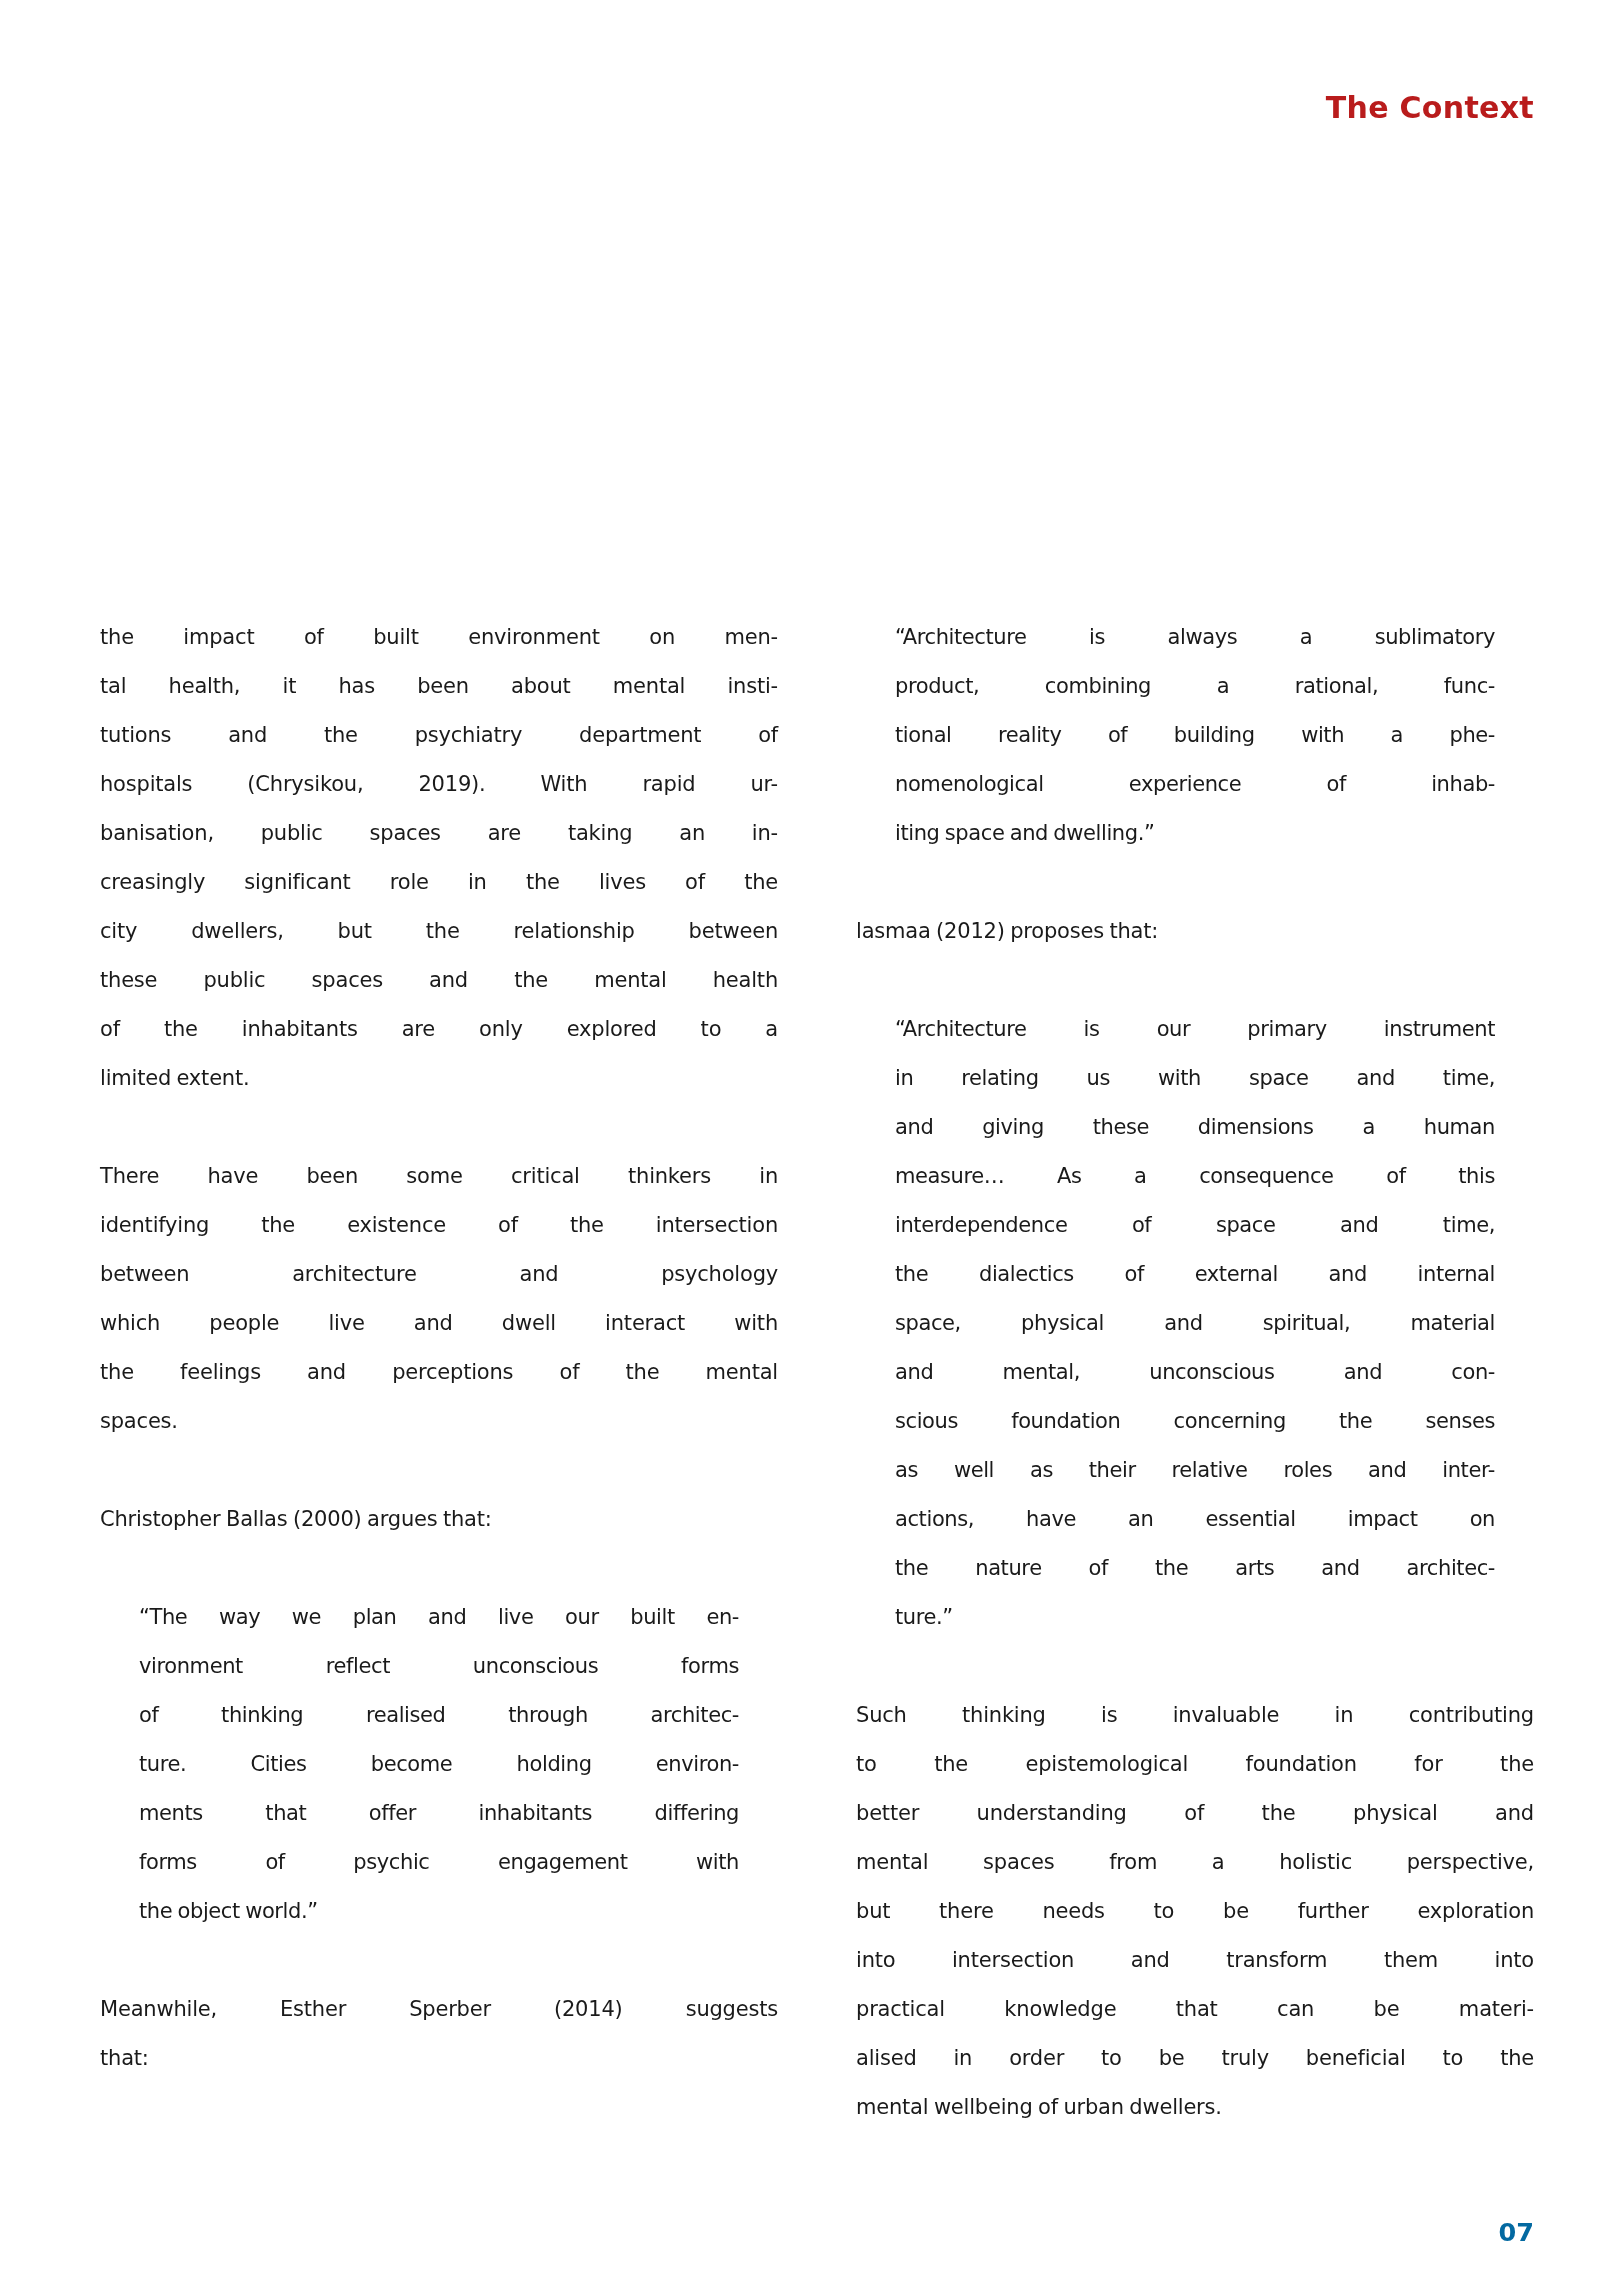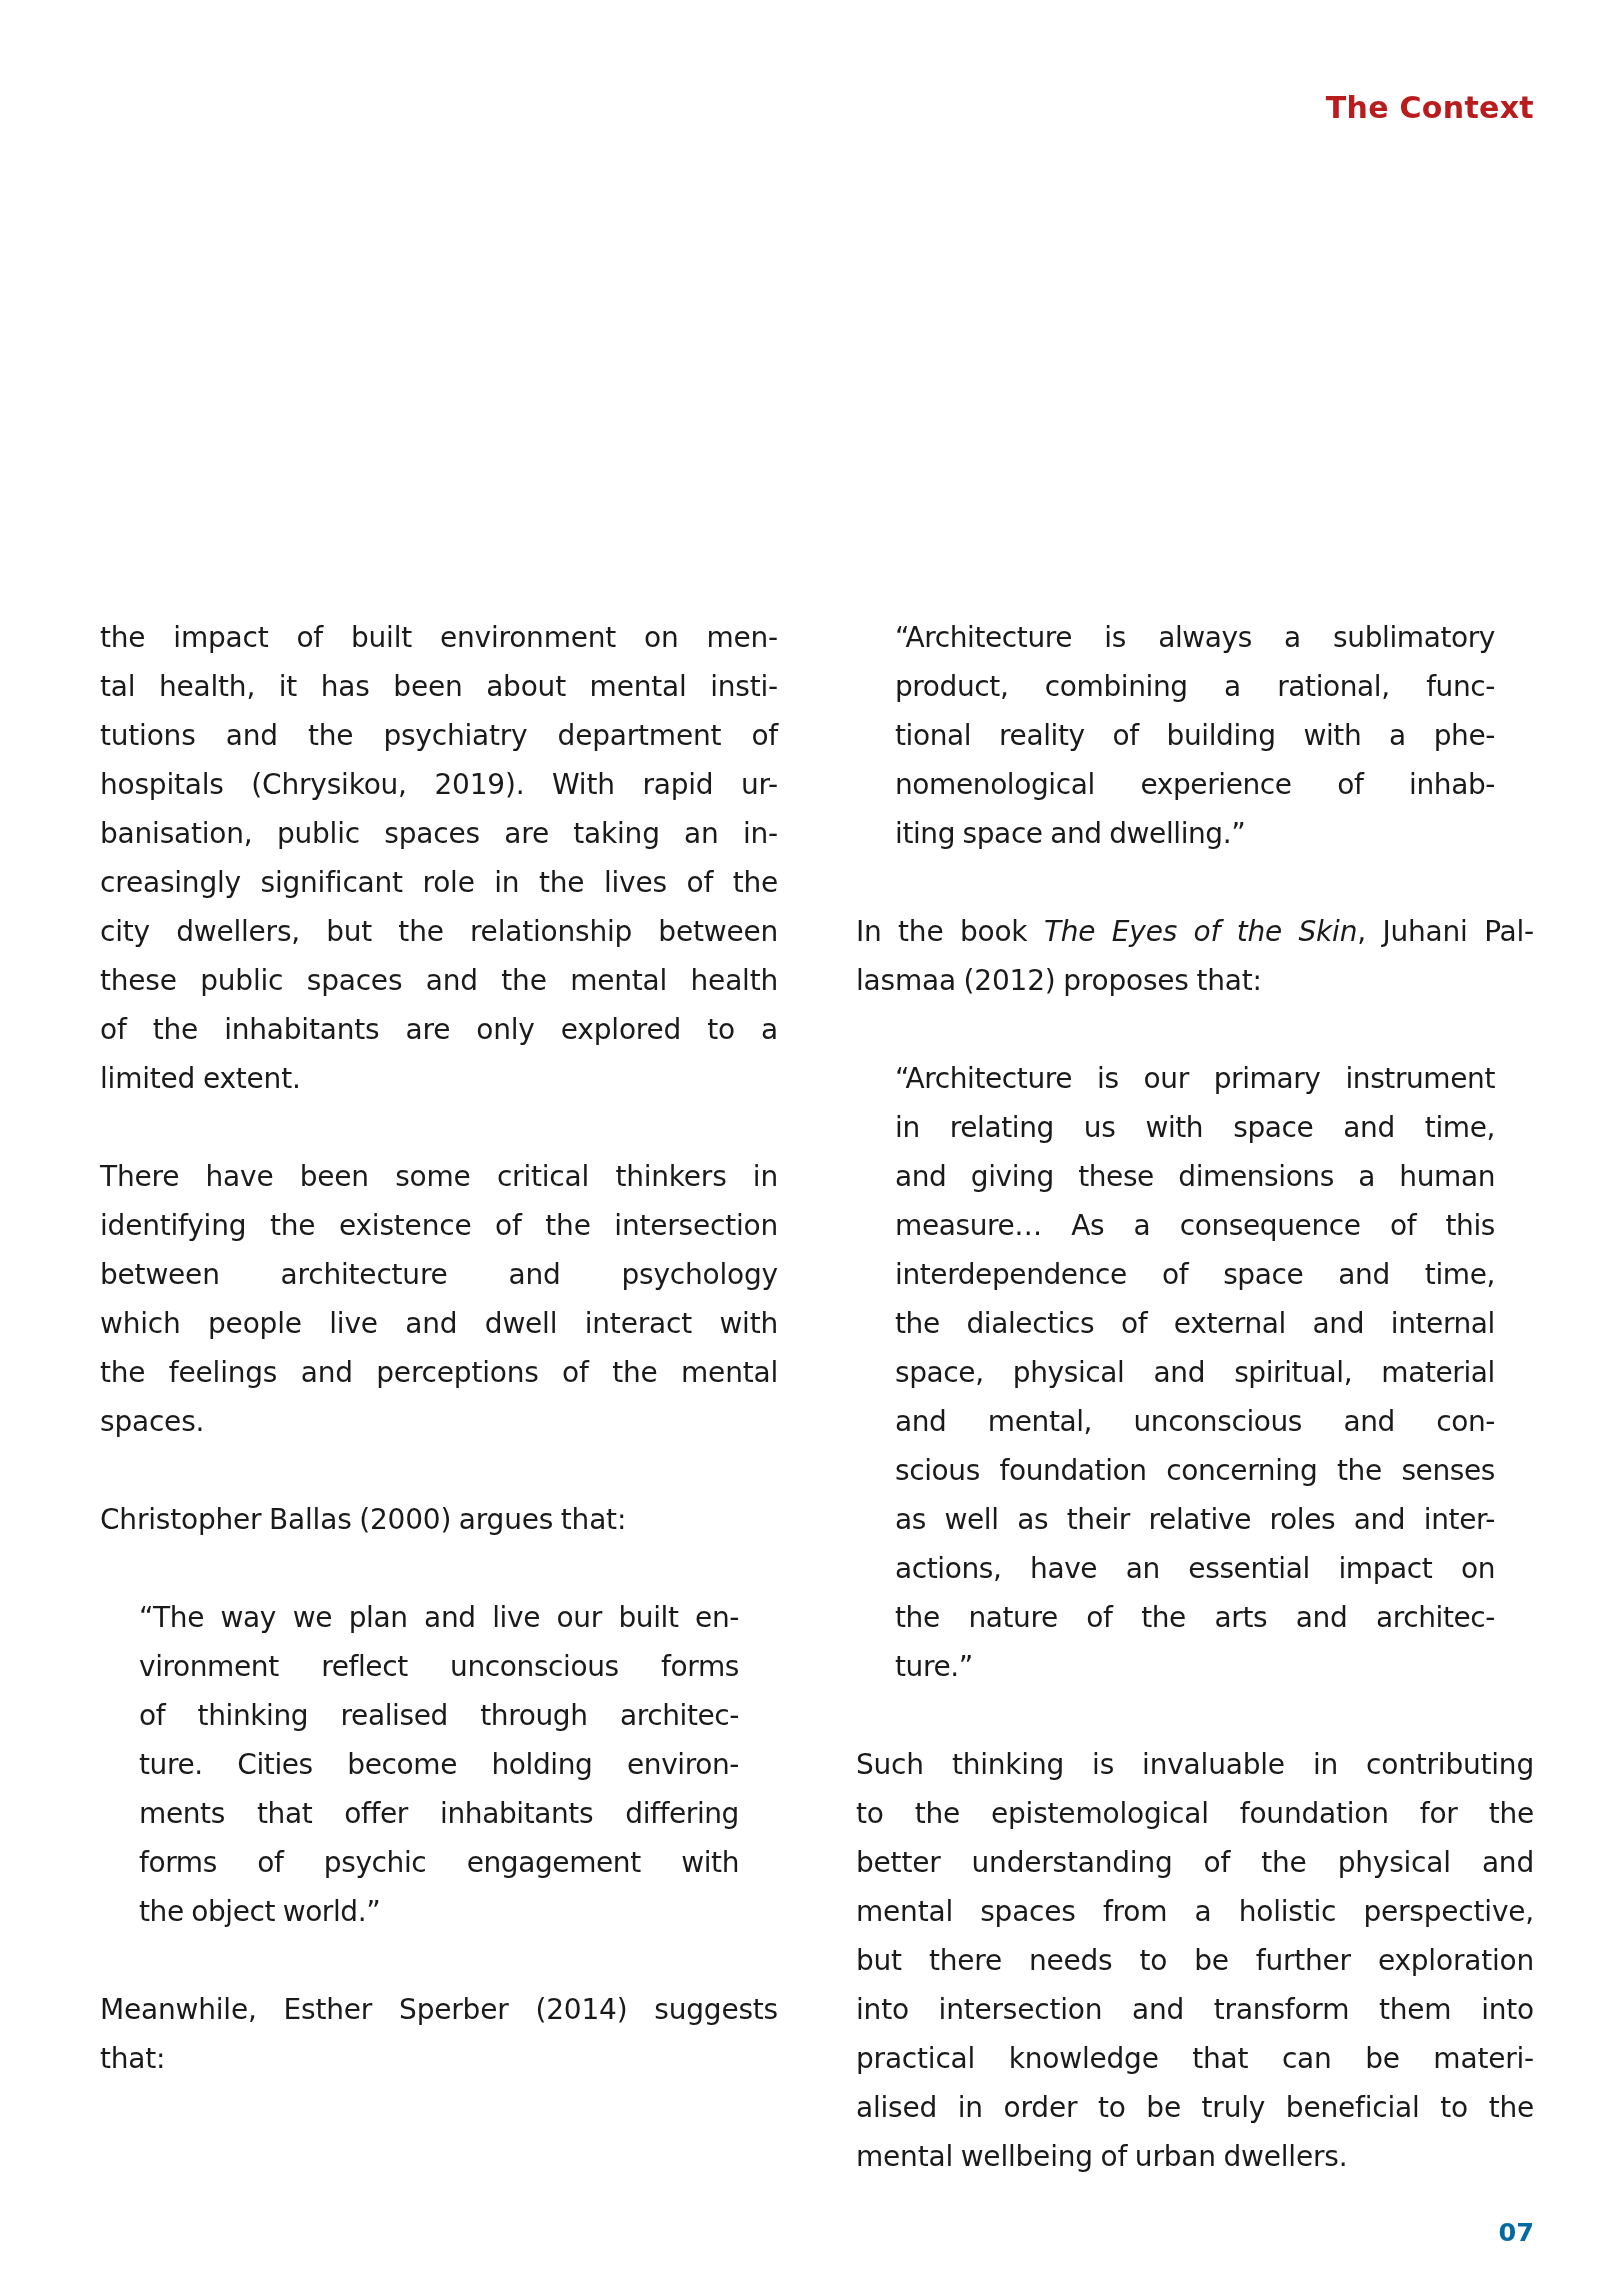--- a/index.html
+++ b/index.html
@@ -12,7 +12,7 @@
     .col-left { left: 100px; }
     .col-right { left: 856px; }
     .para { margin: 0 0 49px 0; }
-    .line { display: block; height: 49px; line-height: 49px; font-size: 28px;
+    .line { display: block; height: 49px; line-height: 49px; font-size: 21px;
             text-align: justify; text-align-last: justify; white-space: nowrap; overflow: visible;
             letter-spacing: -0.2px; word-spacing: -1px; }
     .line.last { text-align-last: left; }

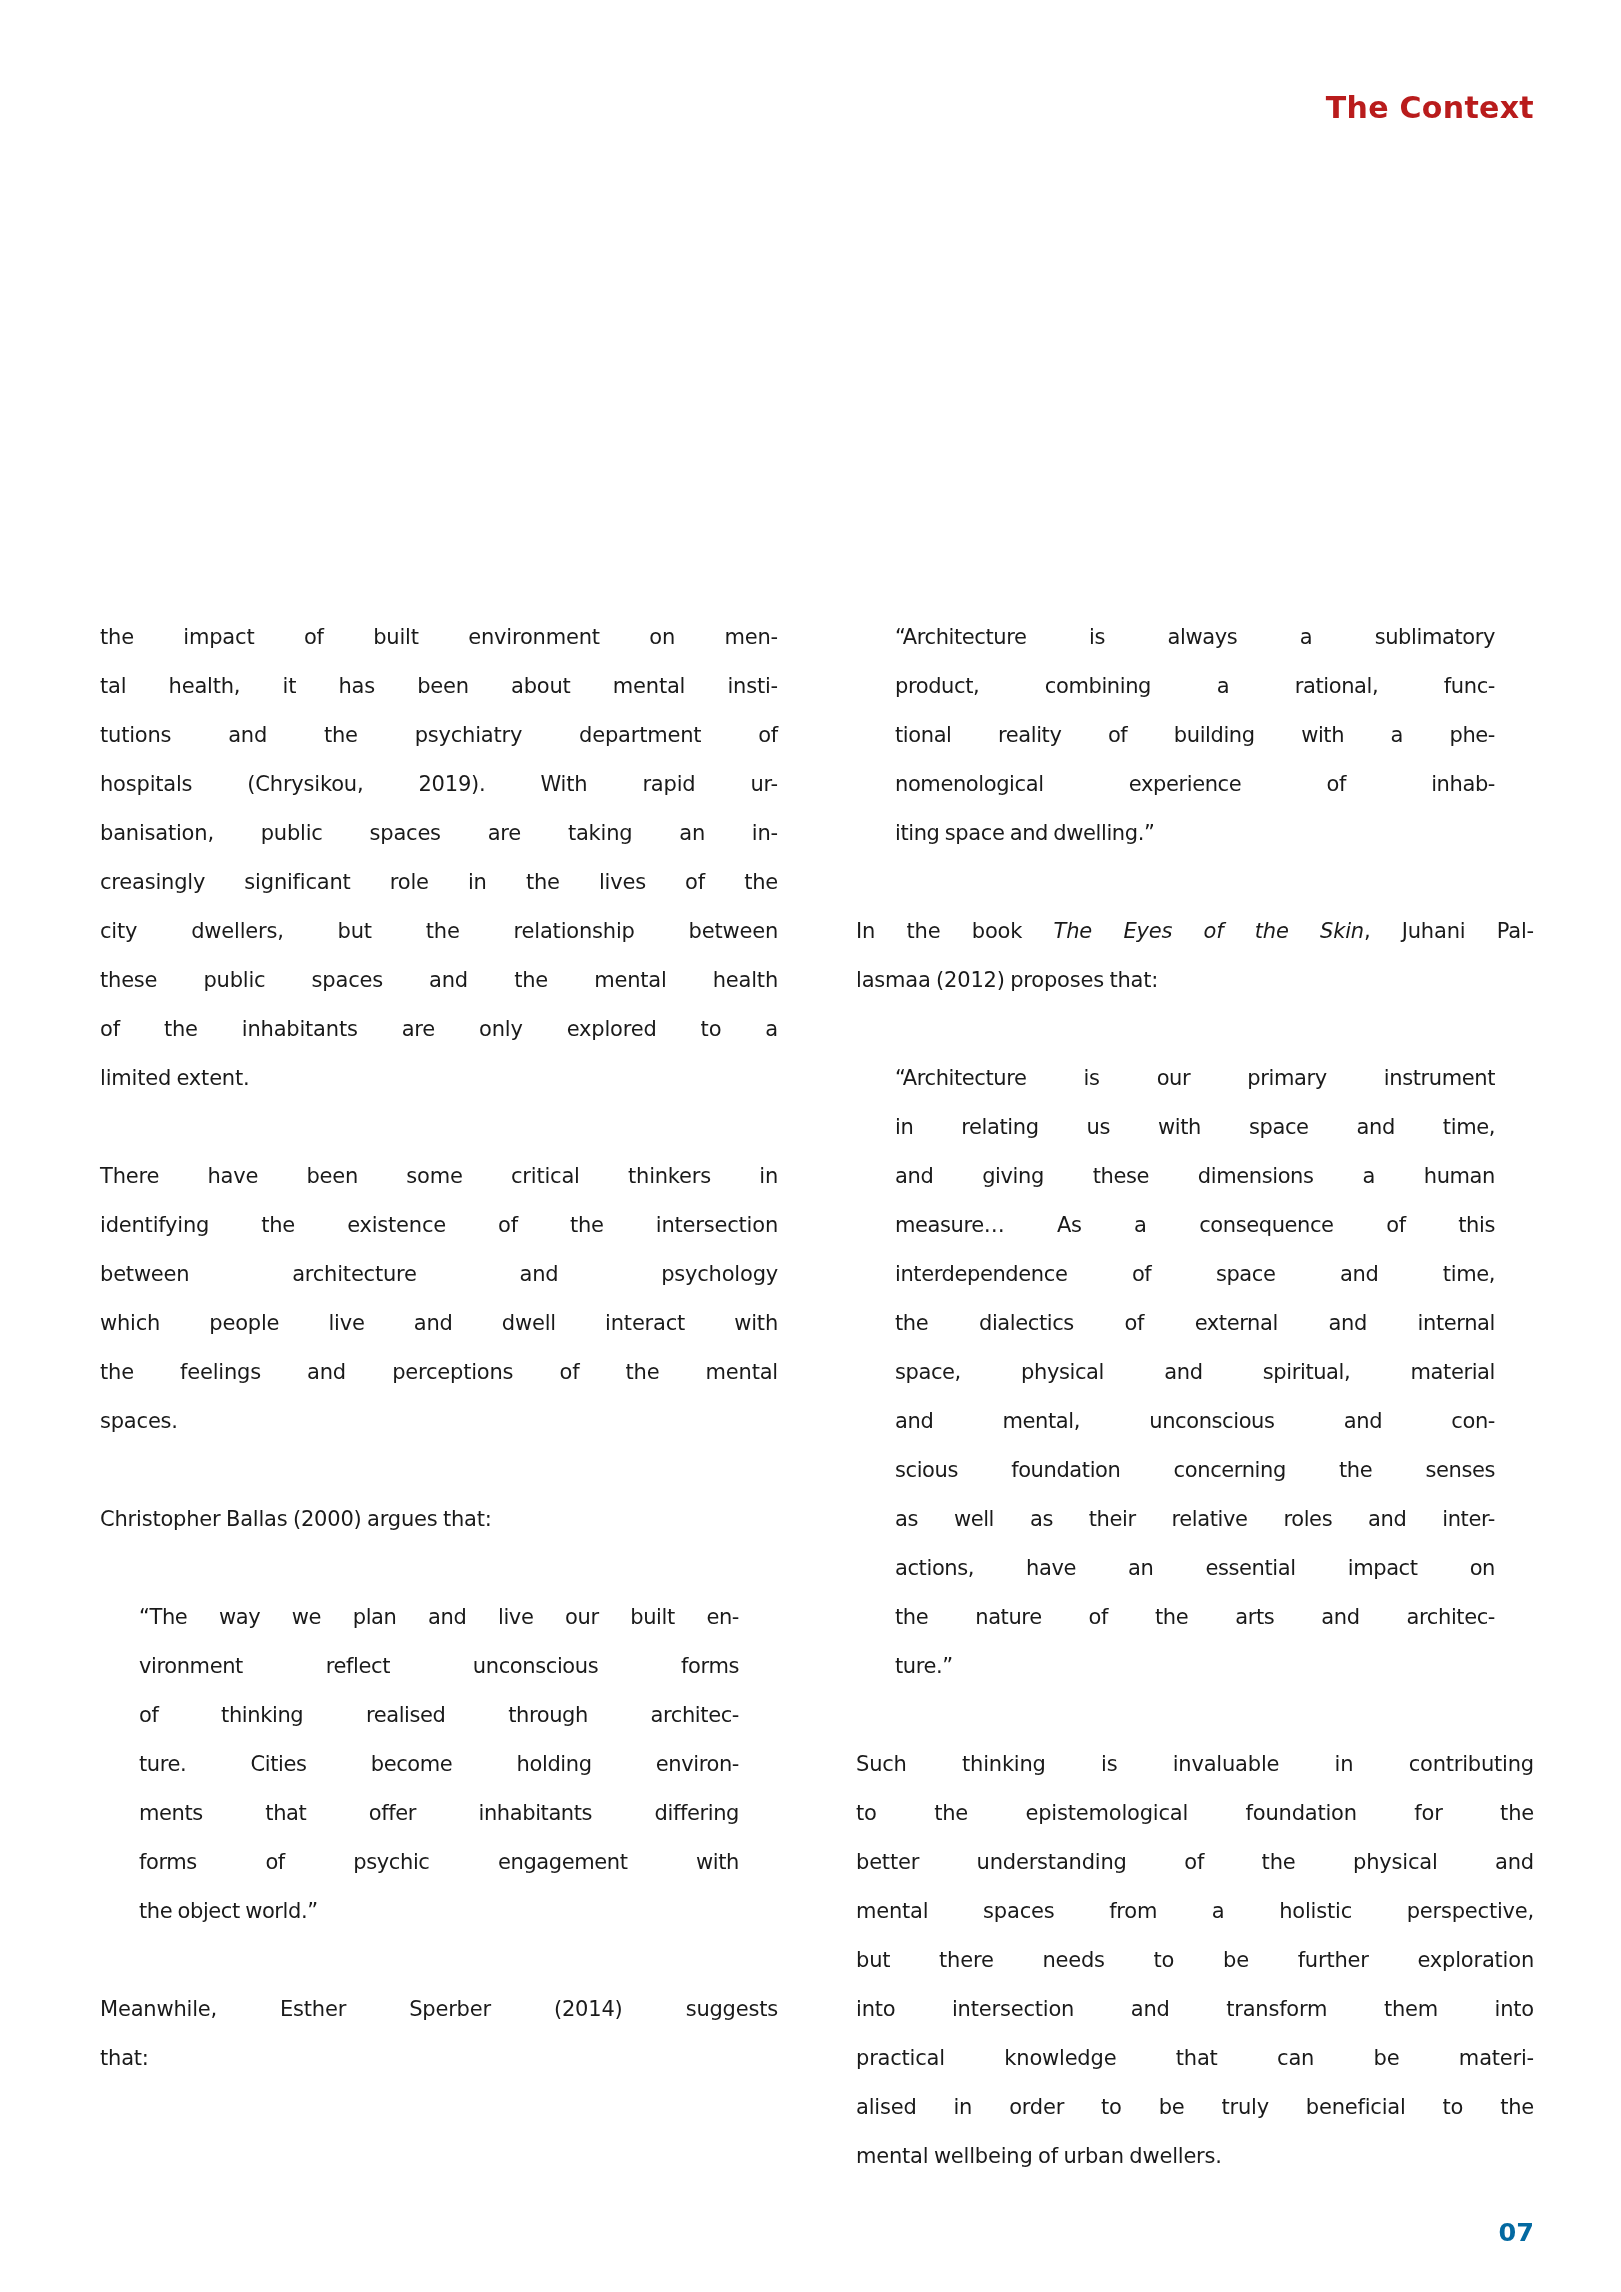--- a/index.html
+++ b/index.html
@@ -73,7 +73,6 @@
     <span class="line last">iting space and dwelling.”</span>
   </div>
   <div class="para">
-    <span class="line"><span>In the book </span><span class="ital">The Eyes of the Skin</span><span>, Juhani Pal-</span></span>
     <span class="line last">lasmaa (2012) proposes that:</span>
   </div>
   <div class="para quote">

